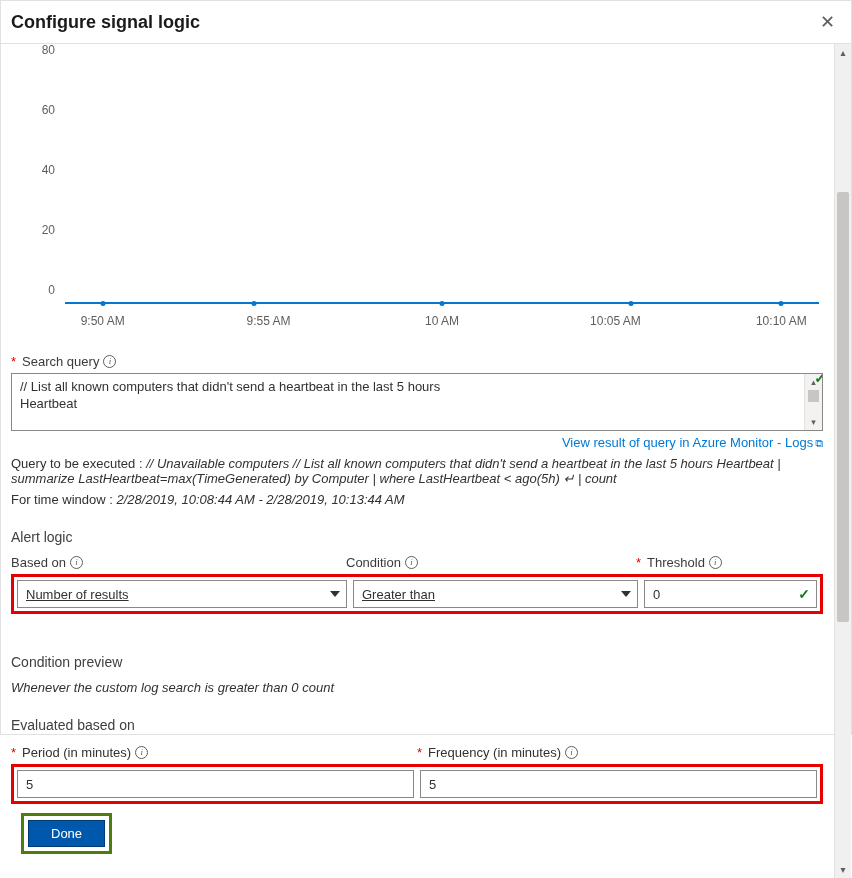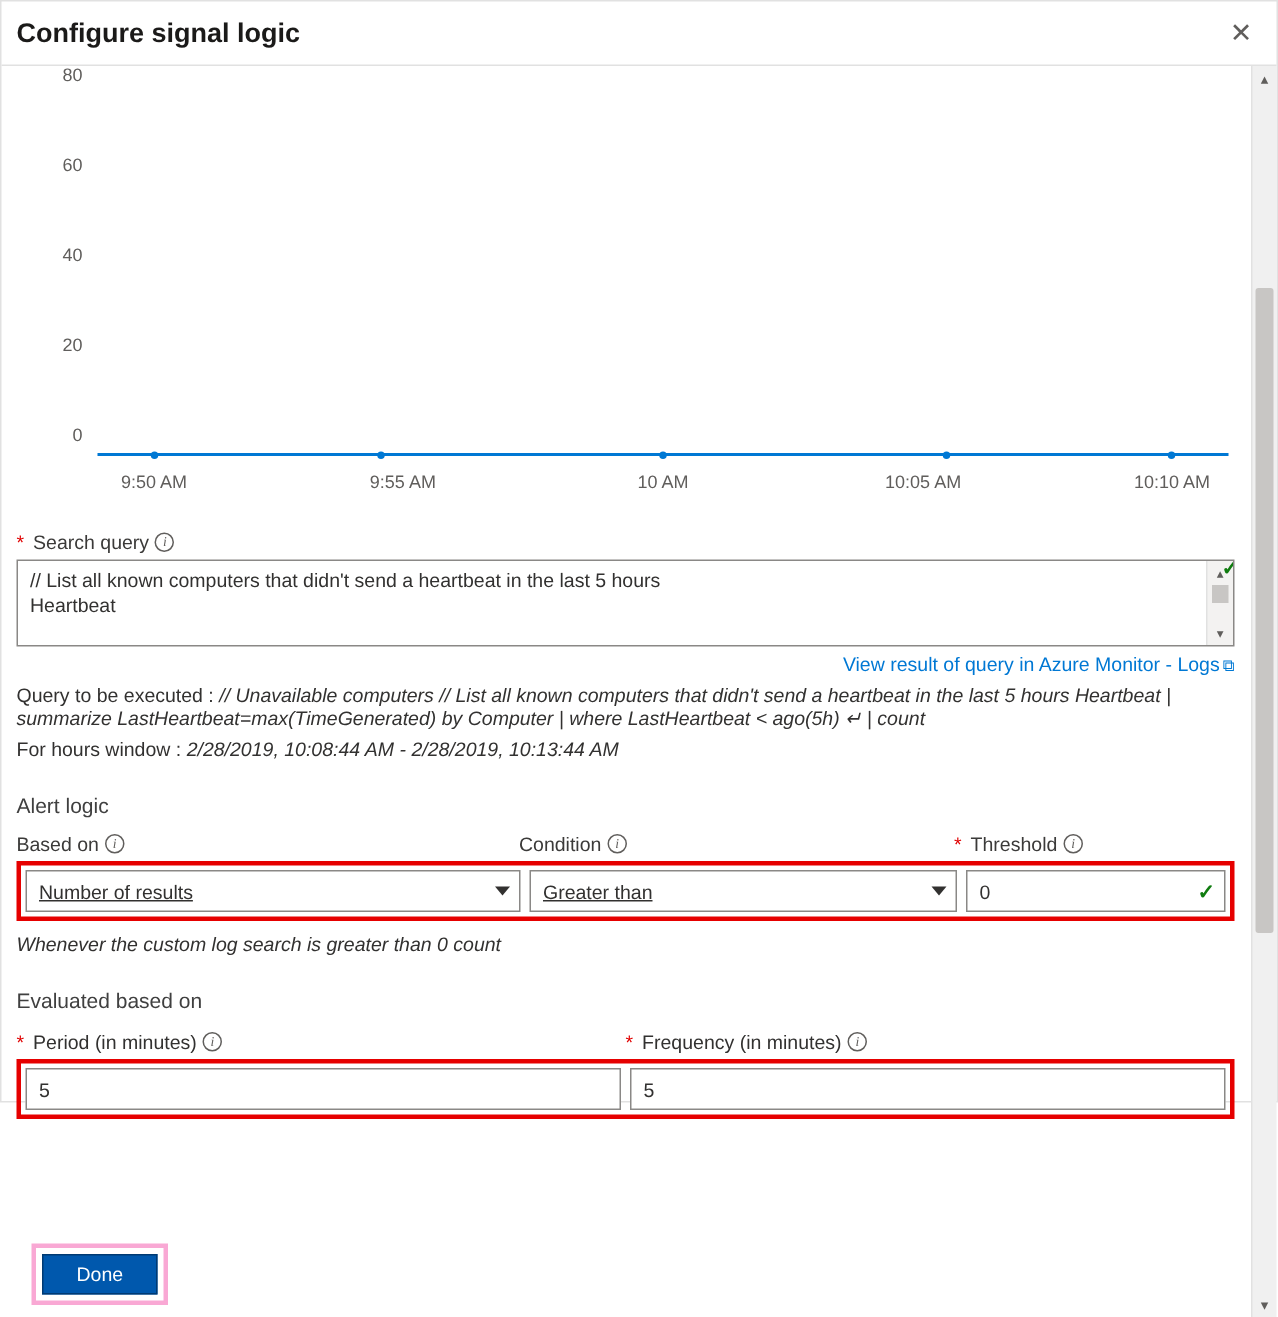--- a/index.html
+++ b/index.html
@@ -348,7 +348,7 @@
         <span>Query to be executed : </span><span class="ital">// Unavailable computers // List all known computers that didn't send a heartbeat in the last 5 hours Heartbeat | summarize LastHeartbeat=max(TimeGenerated) by Computer | where LastHeartbeat &lt; ago(5h) ↵ | count</span>
       </div>
       <div class="exec-text">
-        <span>For hours window : </span><span class="ital">2/28/2019, 10:08:44 AM - 2/28/2019, 10:13:44 AM</span>
+        <span>For time window : </span><span class="ital">2/28/2019, 10:08:44 AM - 2/28/2019, 10:13:44 AM</span>
       </div>
 
       <div class="section-title">Alert logic</div>

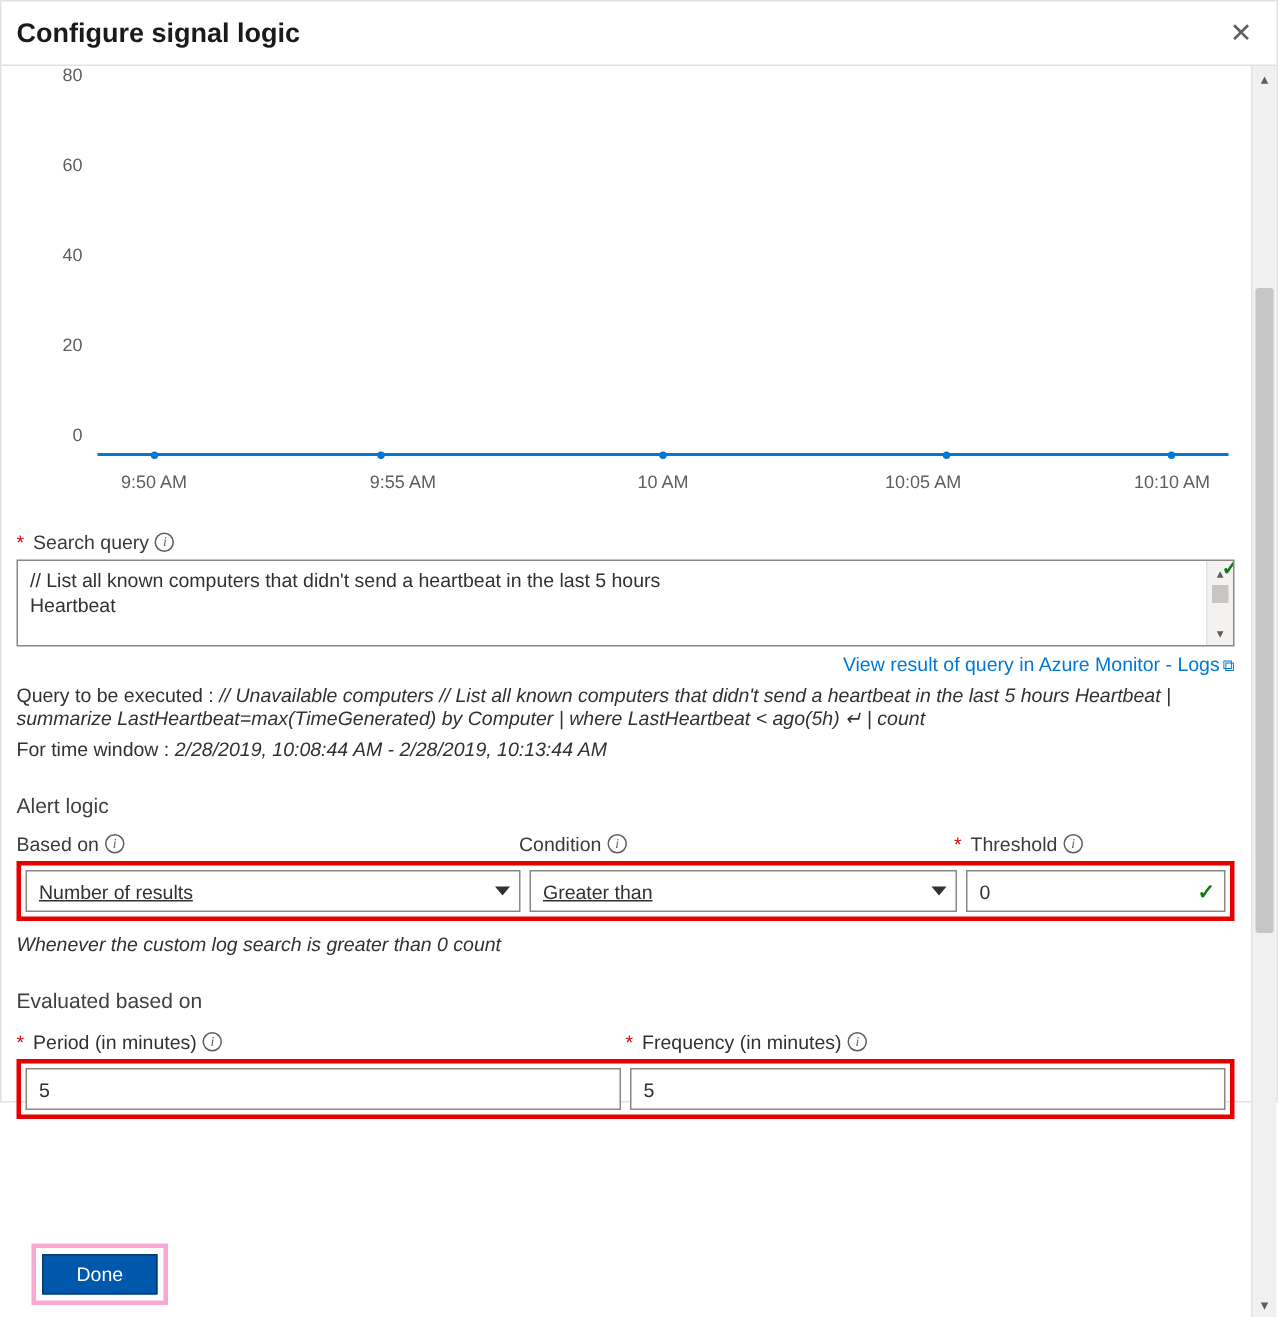--- a/index.html
+++ b/index.html
@@ -384,6 +384,7 @@
         </div>
       </div>
 
+      <div class="section-title" style="margin-top:40px">Condition preview</div>
       <div class="preview-text">Whenever the custom log search is greater than 0 count</div>
 
       <div class="section-title">Evaluated based on</div>

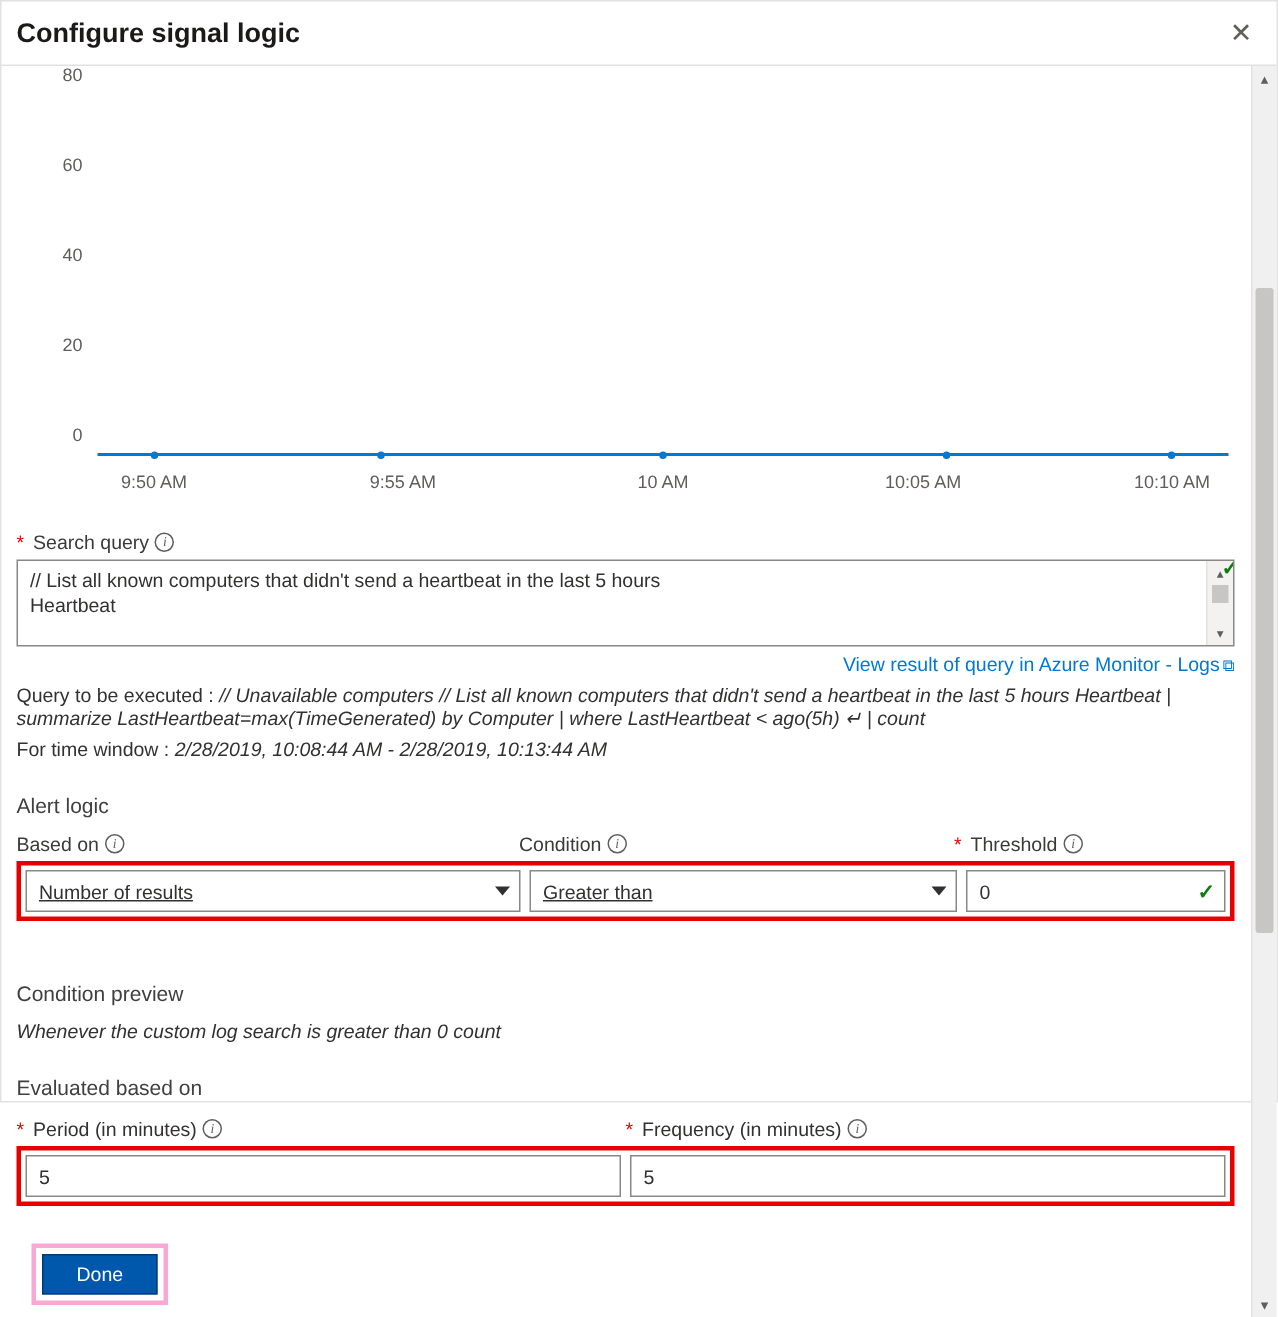--- a/index.html
+++ b/index.html
@@ -263,8 +263,8 @@
   .done-wrap {
     position: absolute;
     left: 20px;
-    bottom: 8px;
-    border: 3px solid #f9a8d4;
+    bottom: 24px;
+    border: 3px solid #4d7c0f;
     padding: 4px;
     margin-top: 10px;
   }

